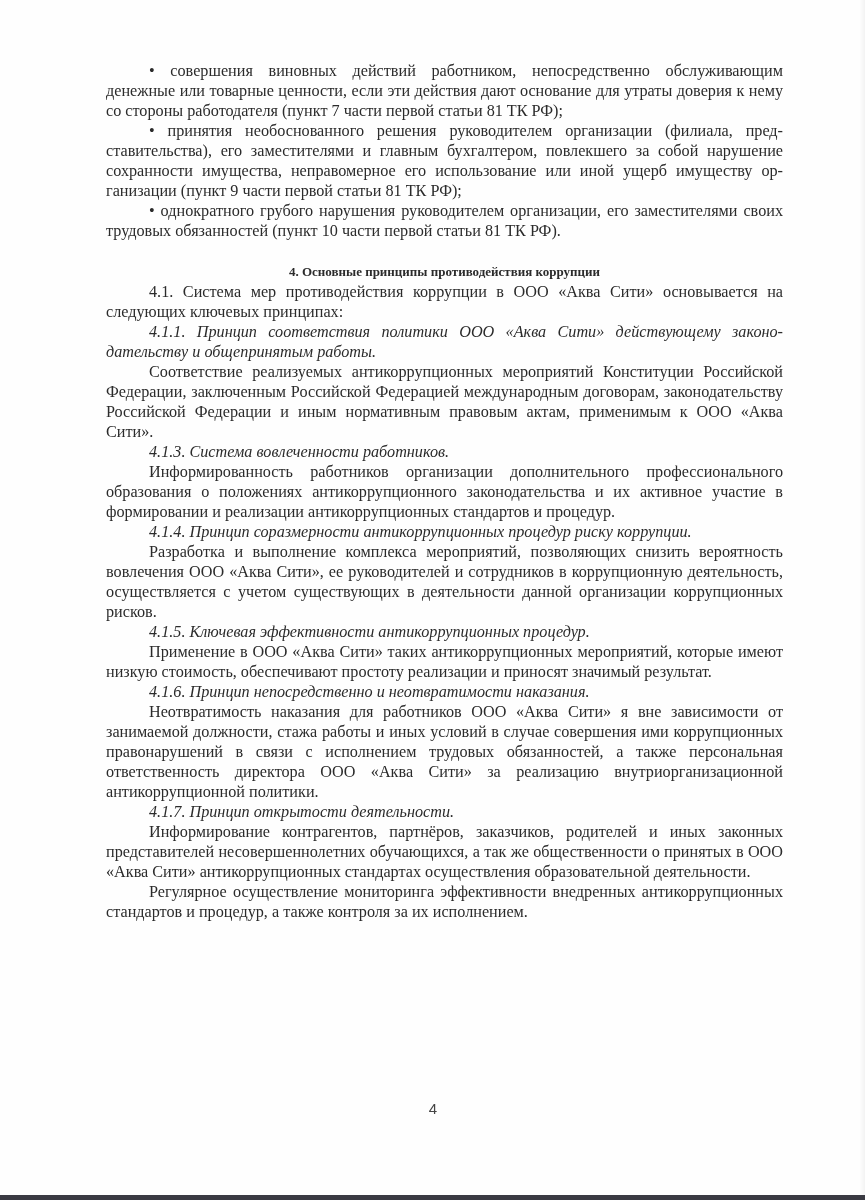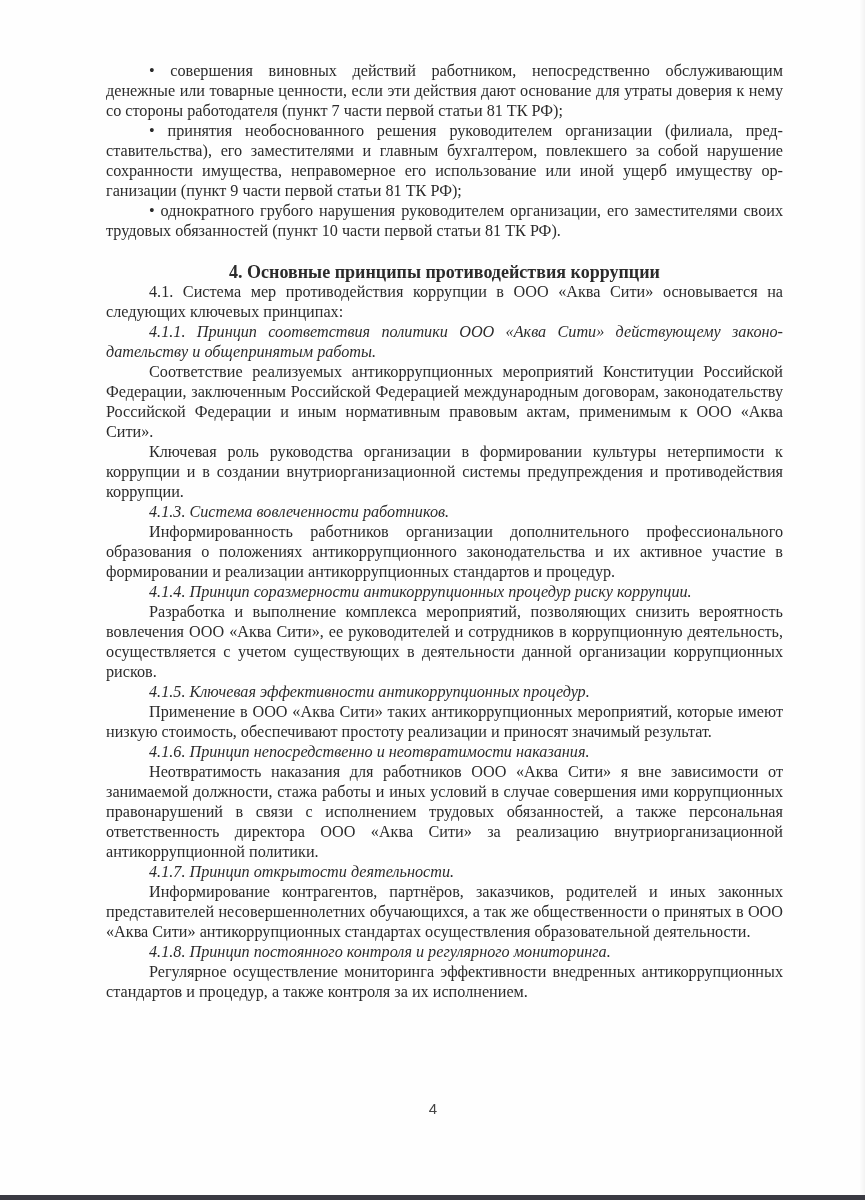--- a/index.html
+++ b/index.html
@@ -50,7 +50,7 @@
     font-weight: bold;
     text-indent: 0;
     margin-top: 21px;
-    font-size: 18px;
+    font-size: 13px;
   }
   .ital {
     font-style: italic;

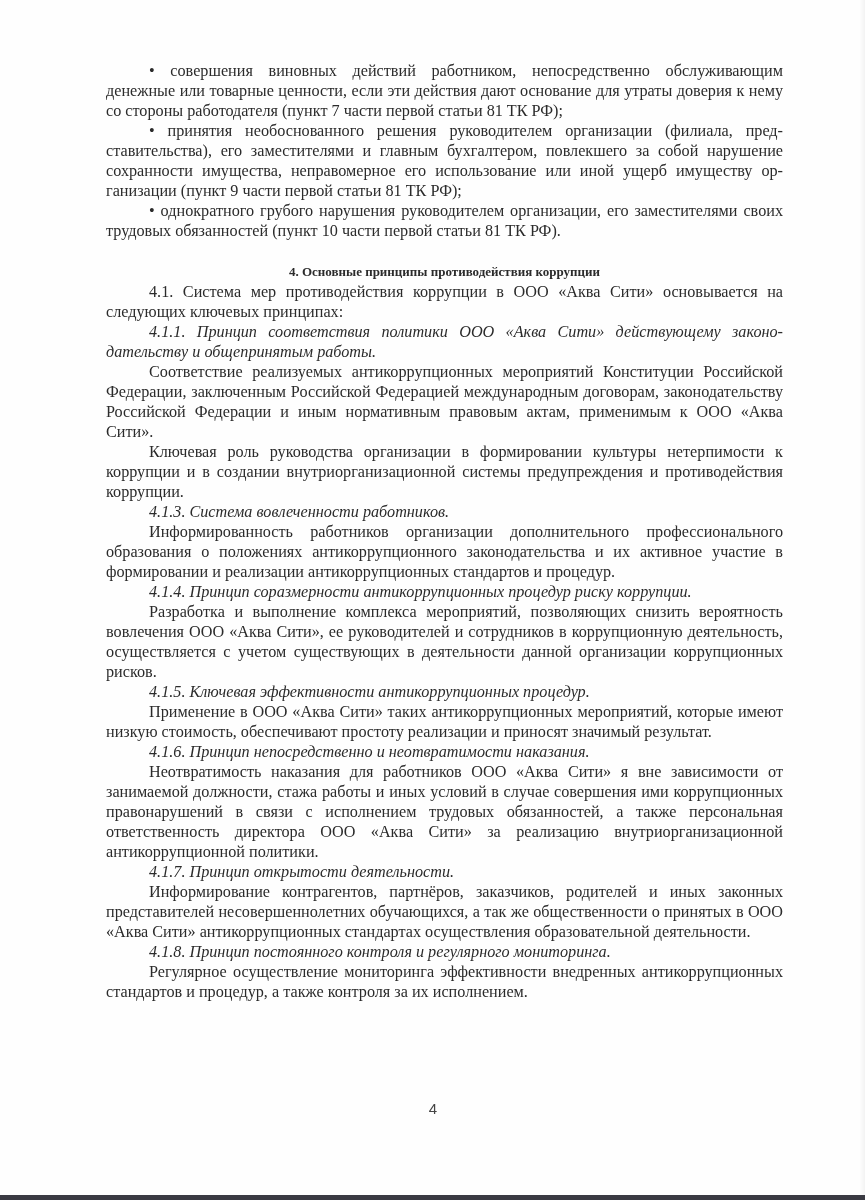--- a/index.html
+++ b/index.html
@@ -92,7 +92,6 @@
     <p class="ital">4.1.1. Принцип соответствия политики ООО «Аква Сити» действующему законо­дательству и общепринятым работы.</p>
     <p>Соответствие реализуемых антикоррупционных мероприятий Конституции Россий­ской Федерации, заключенным Российской Федерацией международным договорам, зако­нодательству Российской Федерации и иным нормативным правовым актам, применимым к ООО «Аква Сити».</p>
 
-    <p>Ключевая роль руководства организации в формировании культуры нетерпимости к коррупции и в создании внутриорганизационной системы предупреждения и противодей­ствия коррупции.</p>
 
     <p class="ital">4.1.3. Система вовлеченности работников.</p>
     <p>Информированность работников организации дополнительного профессионального образования о положениях антикоррупционного законодательства и их активное участие в формировании и реализации антикоррупционных стандартов и процедур.</p>

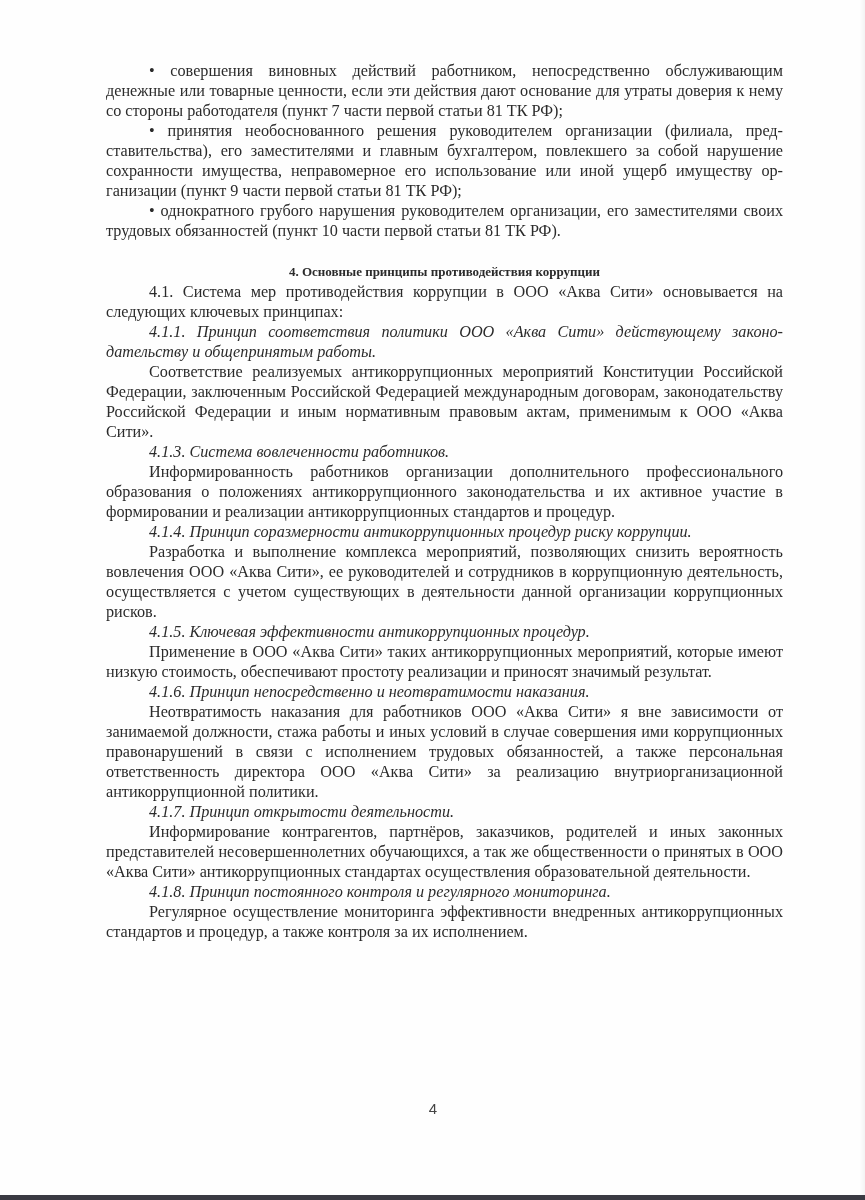--- a/index.html
+++ b/index.html
@@ -108,7 +108,6 @@
     <p class="ital">4.1.7. Принцип открытости деятельности.</p>
     <p>Информирование контрагентов, партнёров, заказчиков, родителей и иных законных представителей несовершеннолетних обучающихся, а так же общественности о принятых в ООО «Аква Сити» антикоррупционных стандартах осуществления образовательной дея­тельности.</p>
 
-    <p class="ital">4.1.8. Принцип постоянного контроля и регулярного мониторинга.</p>
     <p>Регулярное осуществление мониторинга эффективности внедренных антикоррупци­онных стандартов и процедур, а также контроля за их исполнением.</p>
   </div>
 

